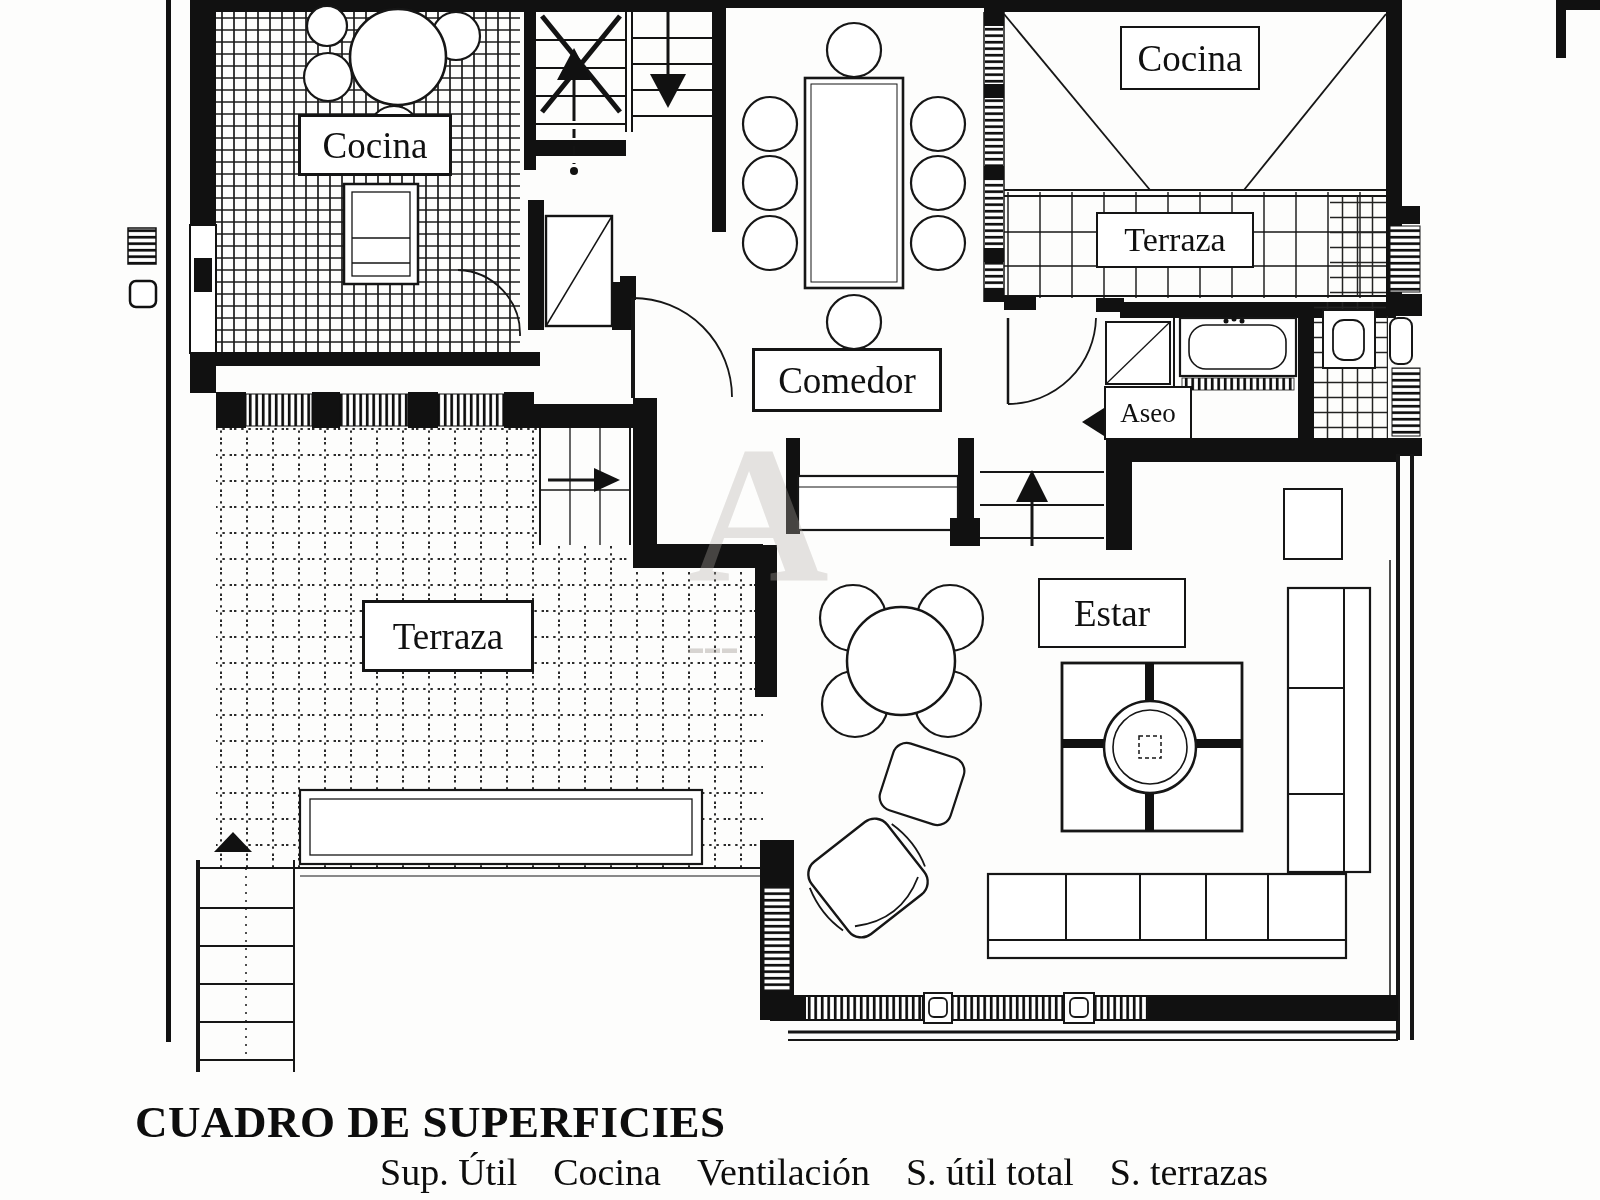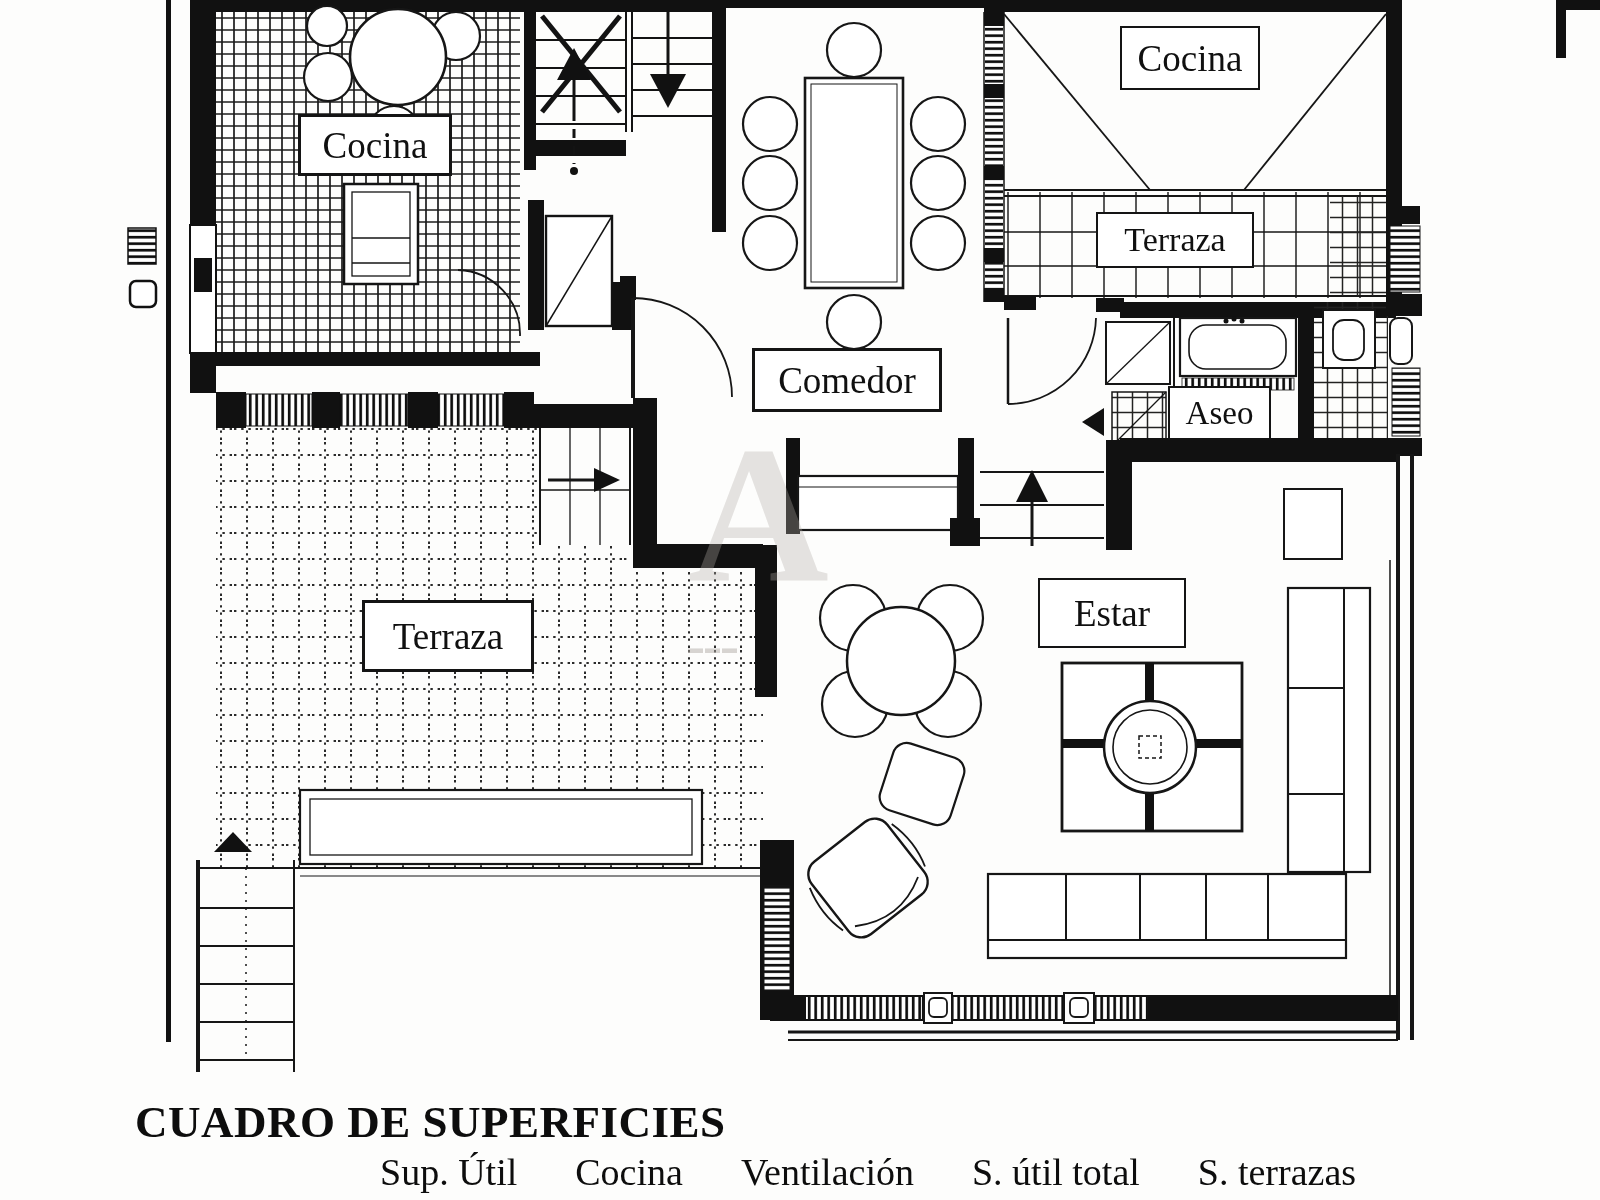--- a/index.html
+++ b/index.html
@@ -366,7 +366,7 @@
   <div class="room-label thin" style="left:1120px;top:26px;width:140px;height:64px;">Cocina</div>
   <div class="room-label thin" style="left:1096px;top:212px;width:158px;height:56px;font-size:34px;">Terraza</div>
   <div class="room-label" style="left:752px;top:348px;width:190px;height:64px;">Comedor</div>
-  <div class="room-label thin" style="left:1168px;top:386px;width:103px;height:54px;font-size:33px;">Aseo</div>
+  <div class="room-label thin" style="left:1104px;top:386px;width:88px;height:54px;font-size:27px;">Aseo</div>
   <div class="room-label" style="left:362px;top:600px;width:172px;height:72px;">Terraza</div>
   <div class="room-label thin" style="left:1038px;top:578px;width:148px;height:70px;">Estar</div>
 

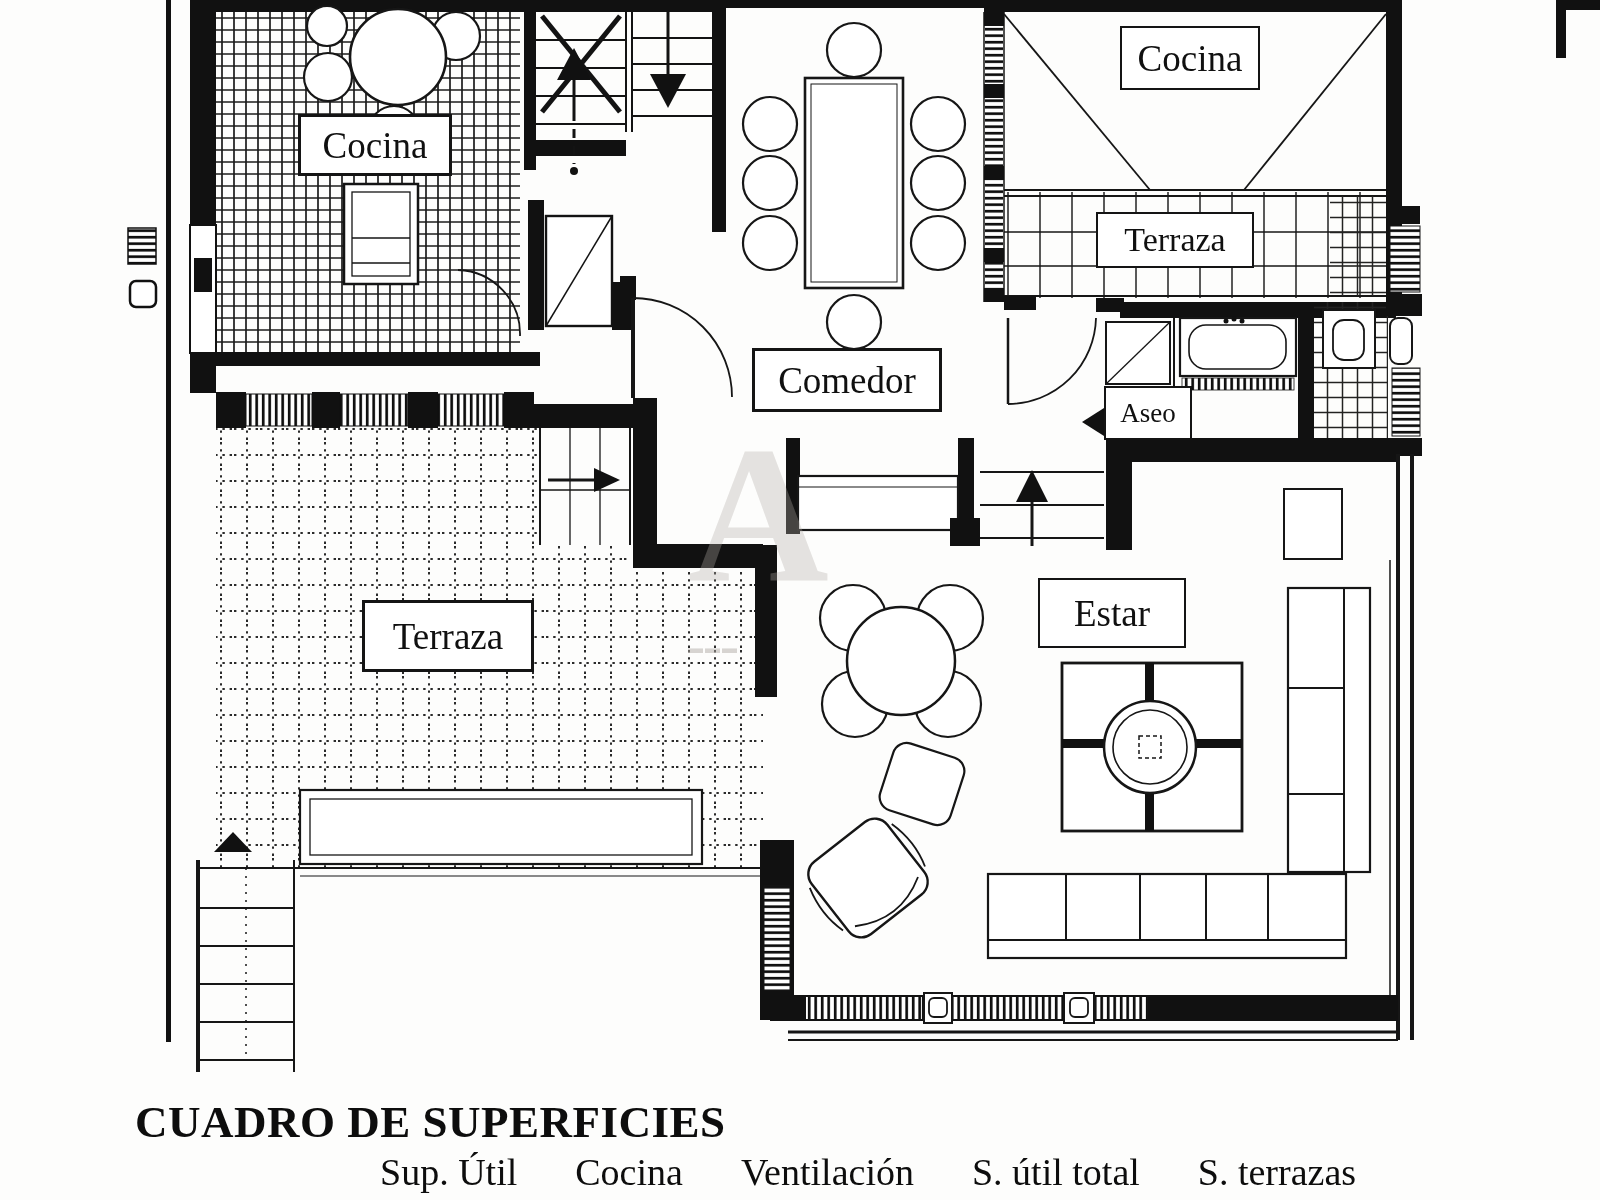--- a/index.html
+++ b/index.html
@@ -25,7 +25,7 @@
     letter-spacing:0.5px;color:#0d0d0d;z-index:5;white-space:nowrap;
   }
   #footer-cols{
-    position:absolute;left:380px;top:1150px;display:flex;gap:58px;
+    position:absolute;left:380px;top:1150px;display:flex;gap:36px;
     font-size:38px;color:#0d0d0d;z-index:5;white-space:nowrap;
   }
 </style>

